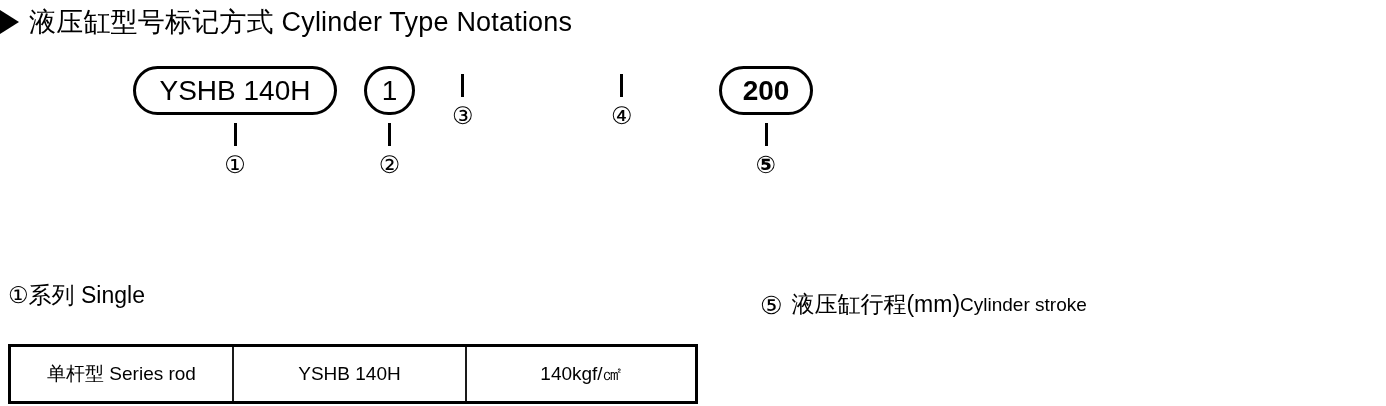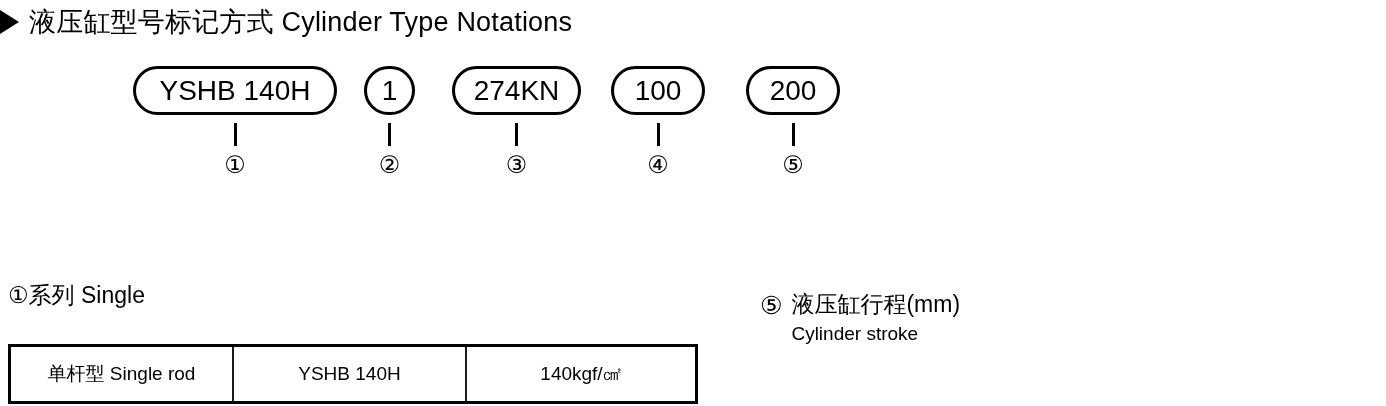--- a/index.html
+++ b/index.html
@@ -166,7 +166,6 @@
   </div>
 
   <div class="capsule-group" style="left:452px;">
-    <div class="capsule" style="width:129px;">274KN</div>
     <div class="tick"></div>
     <div class="circ-num">③</div>
   </div>

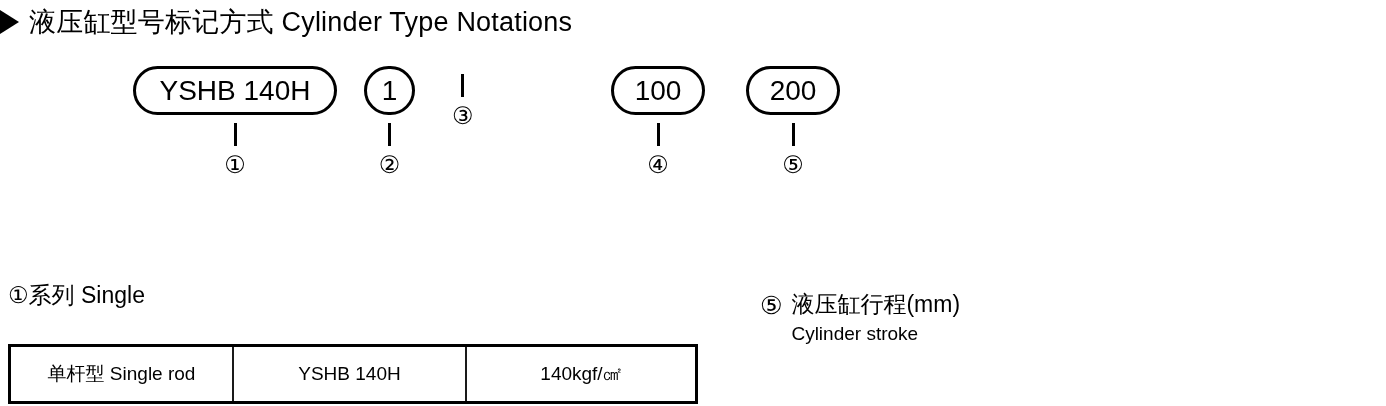--- a/index.html
+++ b/index.html
@@ -171,7 +171,6 @@
   </div>
 
   <div class="capsule-group" style="left:611px;">
-    <div class="capsule" style="width:94px;">100</div>
     <div class="tick"></div>
     <div class="circ-num">④</div>
   </div>

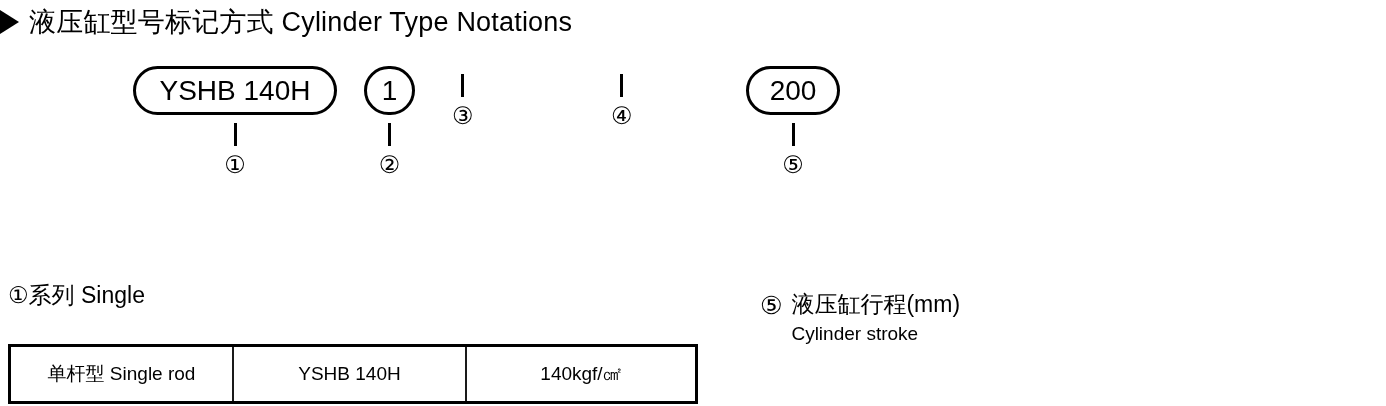--- a/index.html
+++ b/index.html
@@ -175,7 +175,7 @@
     <div class="circ-num">④</div>
   </div>
 
-  <div class="capsule-group" style="left:746px;">
+  <div class="capsule-group" style="left:719px;font-weight:bold;">
     <div class="capsule" style="width:94px;">200</div>
     <div class="tick"></div>
     <div class="circ-num">⑤</div>

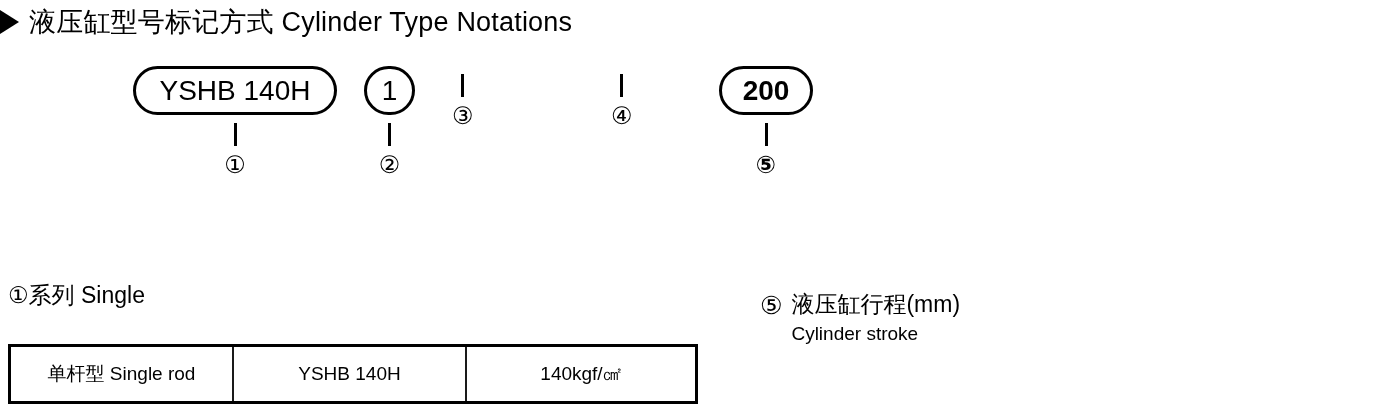--- a/index.html
+++ b/index.html
@@ -130,7 +130,7 @@
   }
   .stroke-note .lines {
     display: flex;
-    flex-direction: column;
+    flex-direction: row;
   }
   .stroke-note .l1 {
     font-size: 23px;

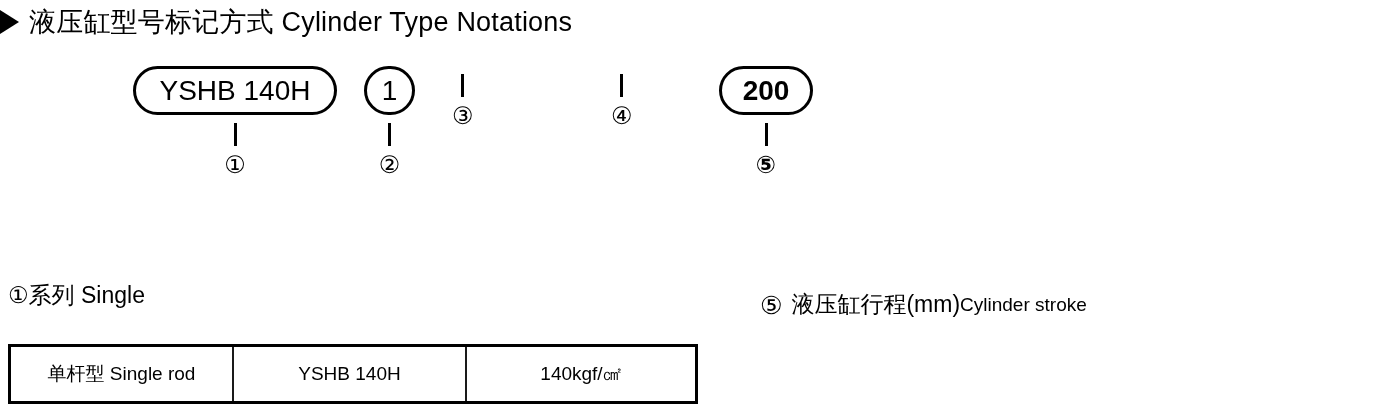--- a/index.html
+++ b/index.html
@@ -188,7 +188,7 @@
 <table class="spec-table">
   <tbody>
     <tr>
-      <td class="c1">单杆型 Single rod</td>
+      <td class="c1">单杆型 Series rod</td>
       <td class="c2">YSHB 140H</td>
       <td class="c3">140kgf/㎠</td>
     </tr>

